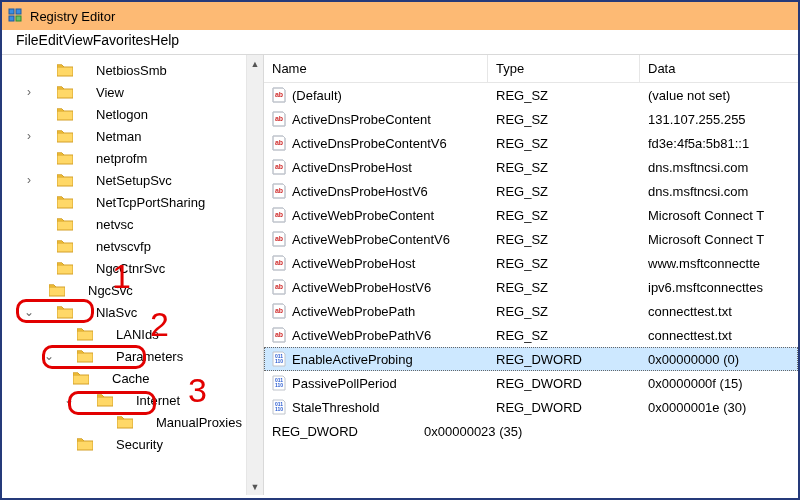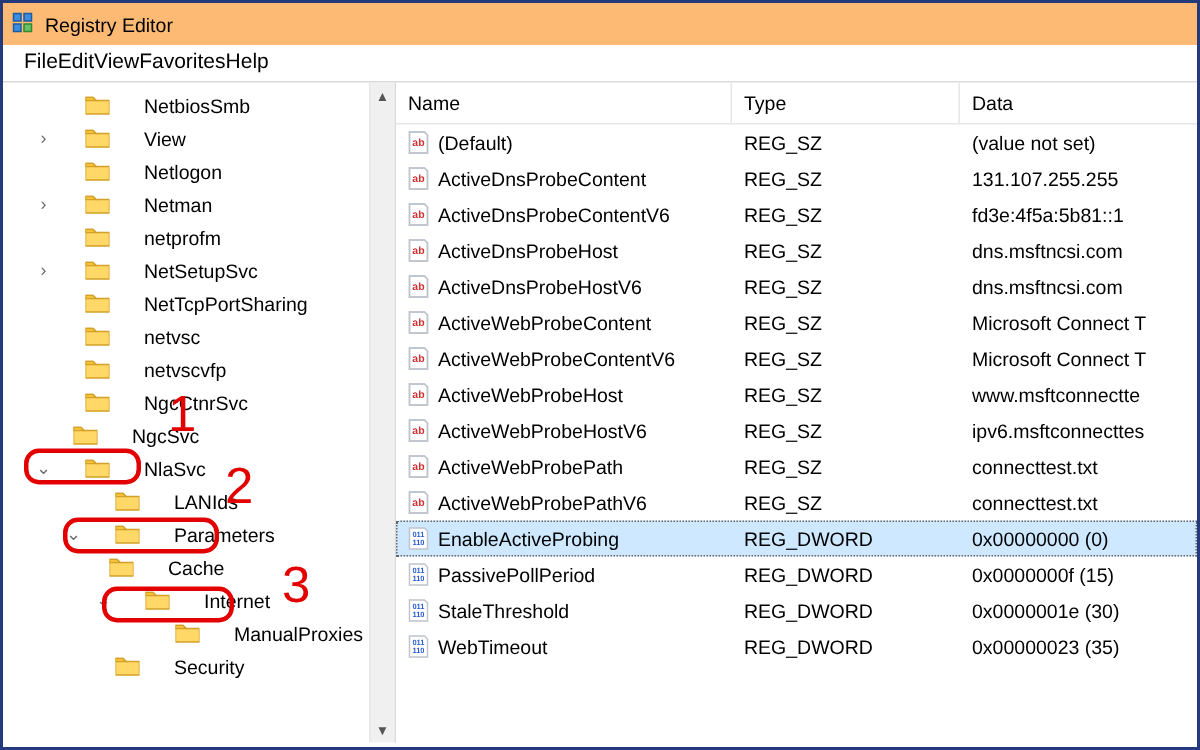--- a/index.html
+++ b/index.html
@@ -556,16 +556,6 @@
           <div class="cell-data">0x0000001e (30)</div>
         </div>
         <div class="list-row">
-          <div class="cell-name">
-            <span class="val-icon">
-              <svg width="18" height="18" viewBox="0 0 18 18">
-                <path d="M3 2 h10 l2 2 v12 h-12 z" fill="#fff" stroke="#bfc4cc"></path>
-                <text x="9" y="8" text-anchor="middle" font-size="5" font-weight="bold" fill="#2a5bd0">011</text>
-                <text x="9" y="13" text-anchor="middle" font-size="5" font-weight="bold" fill="#2a5bd0">110</text>
-              </svg>
-            </span>
-            <span>WebTimeout</span>
-          </div>
           <div class="cell-type">REG_DWORD</div>
           <div class="cell-data">0x00000023 (35)</div>
         </div>

